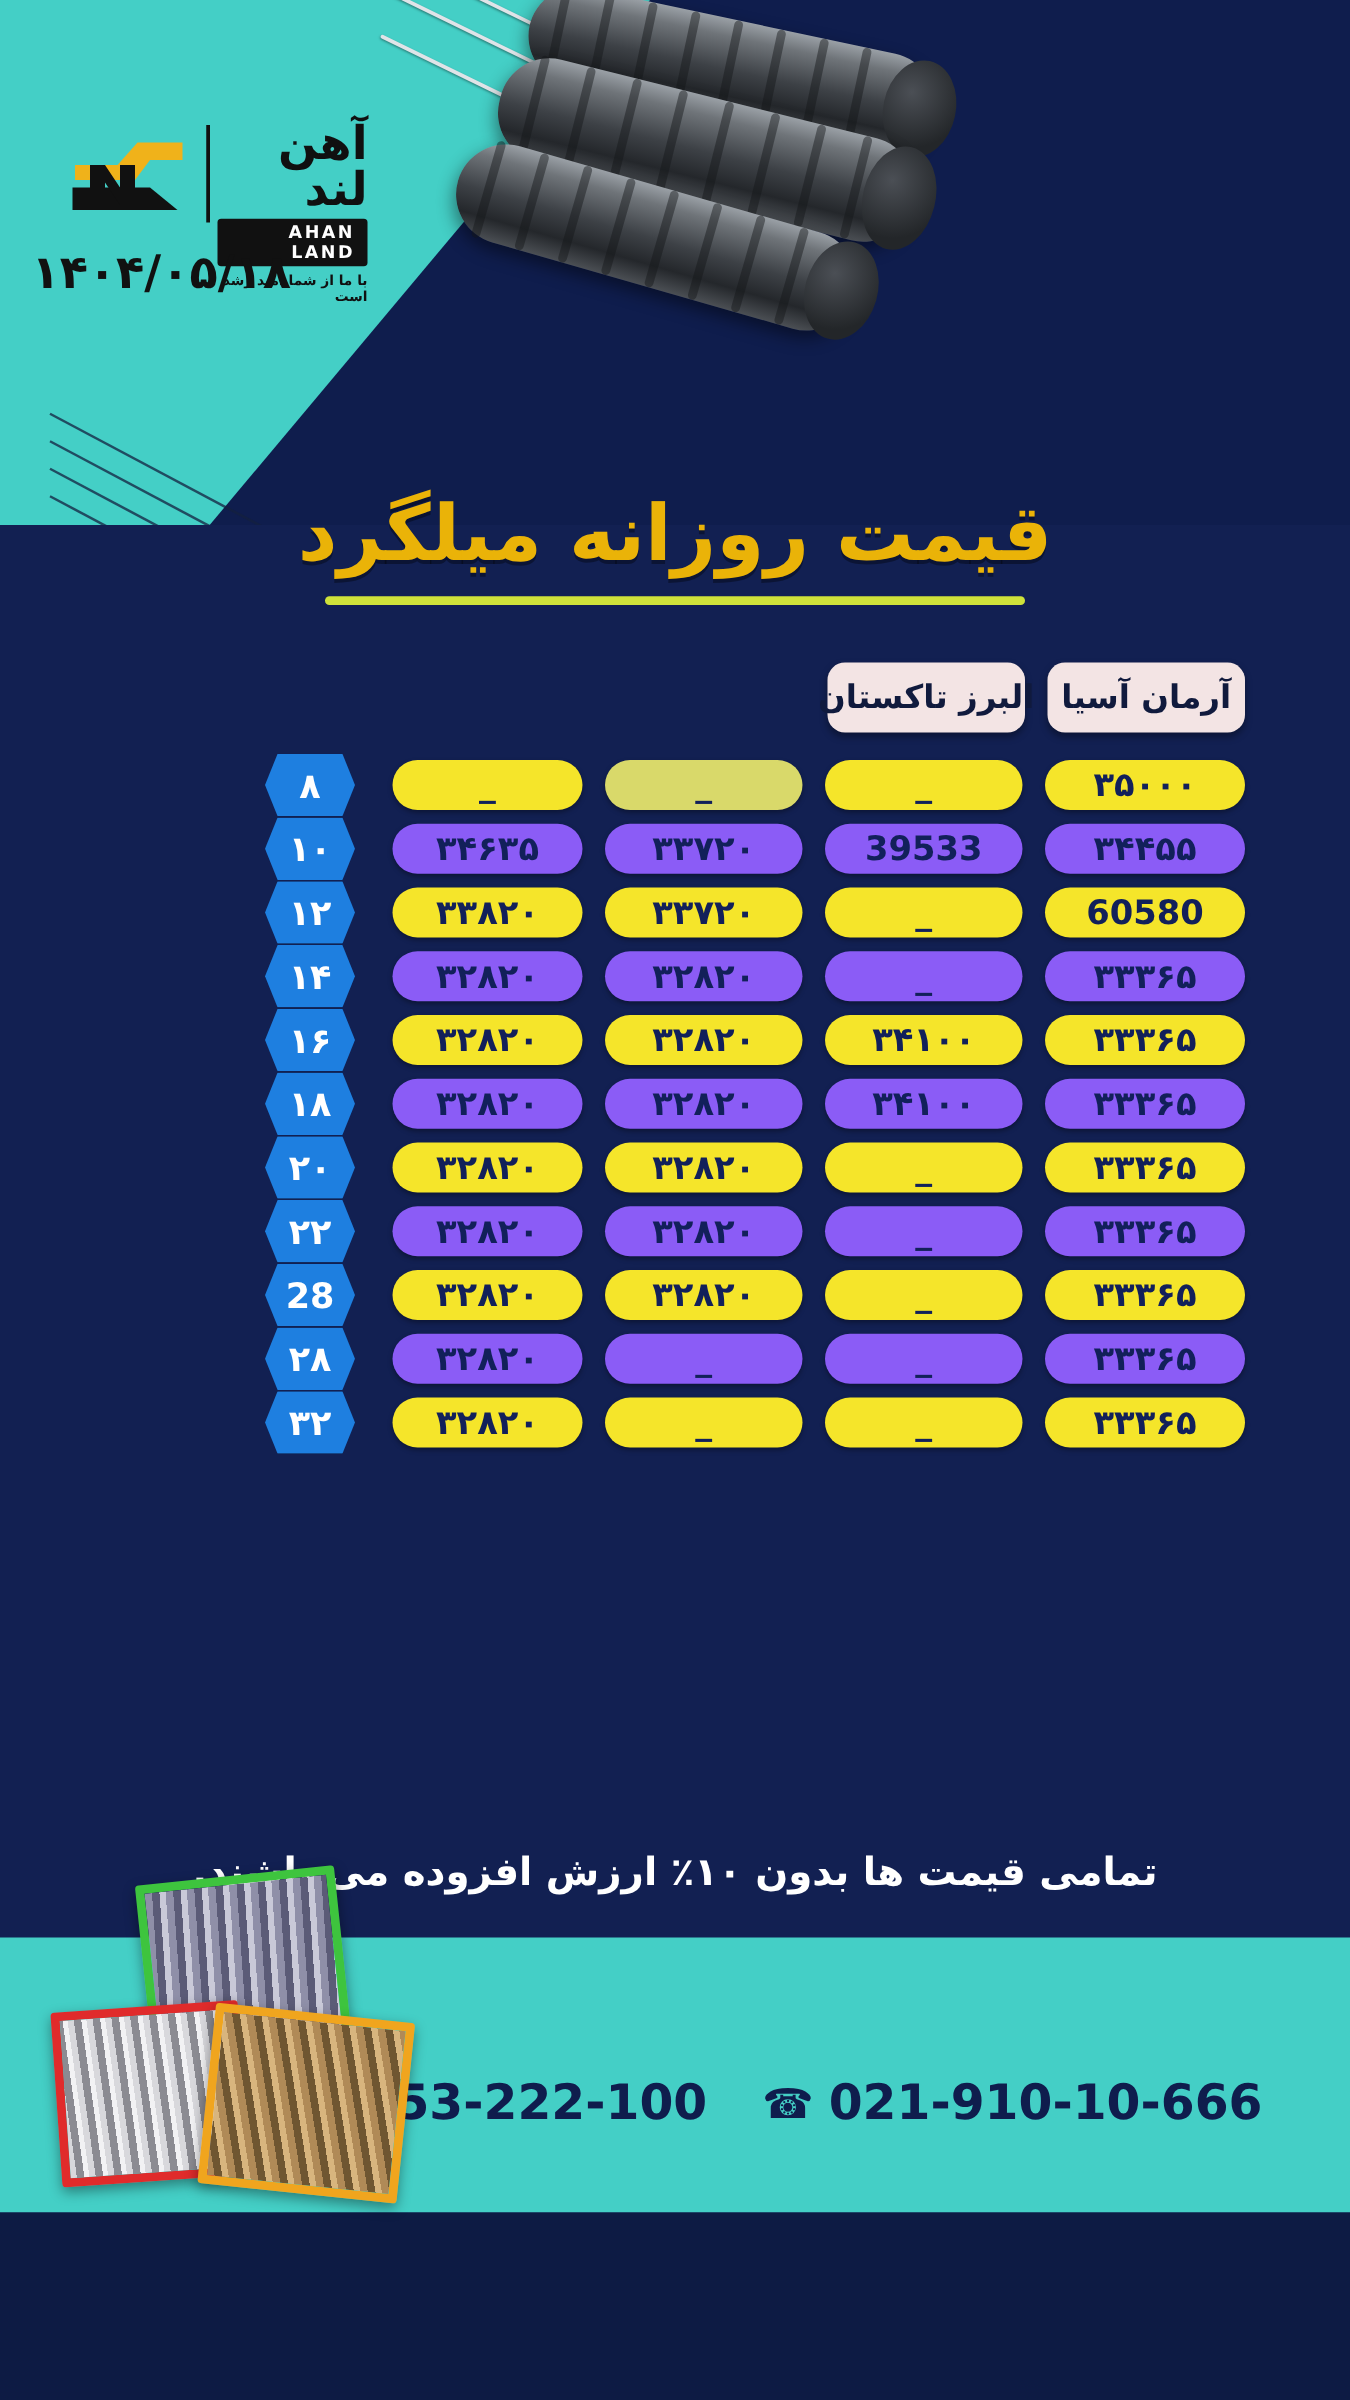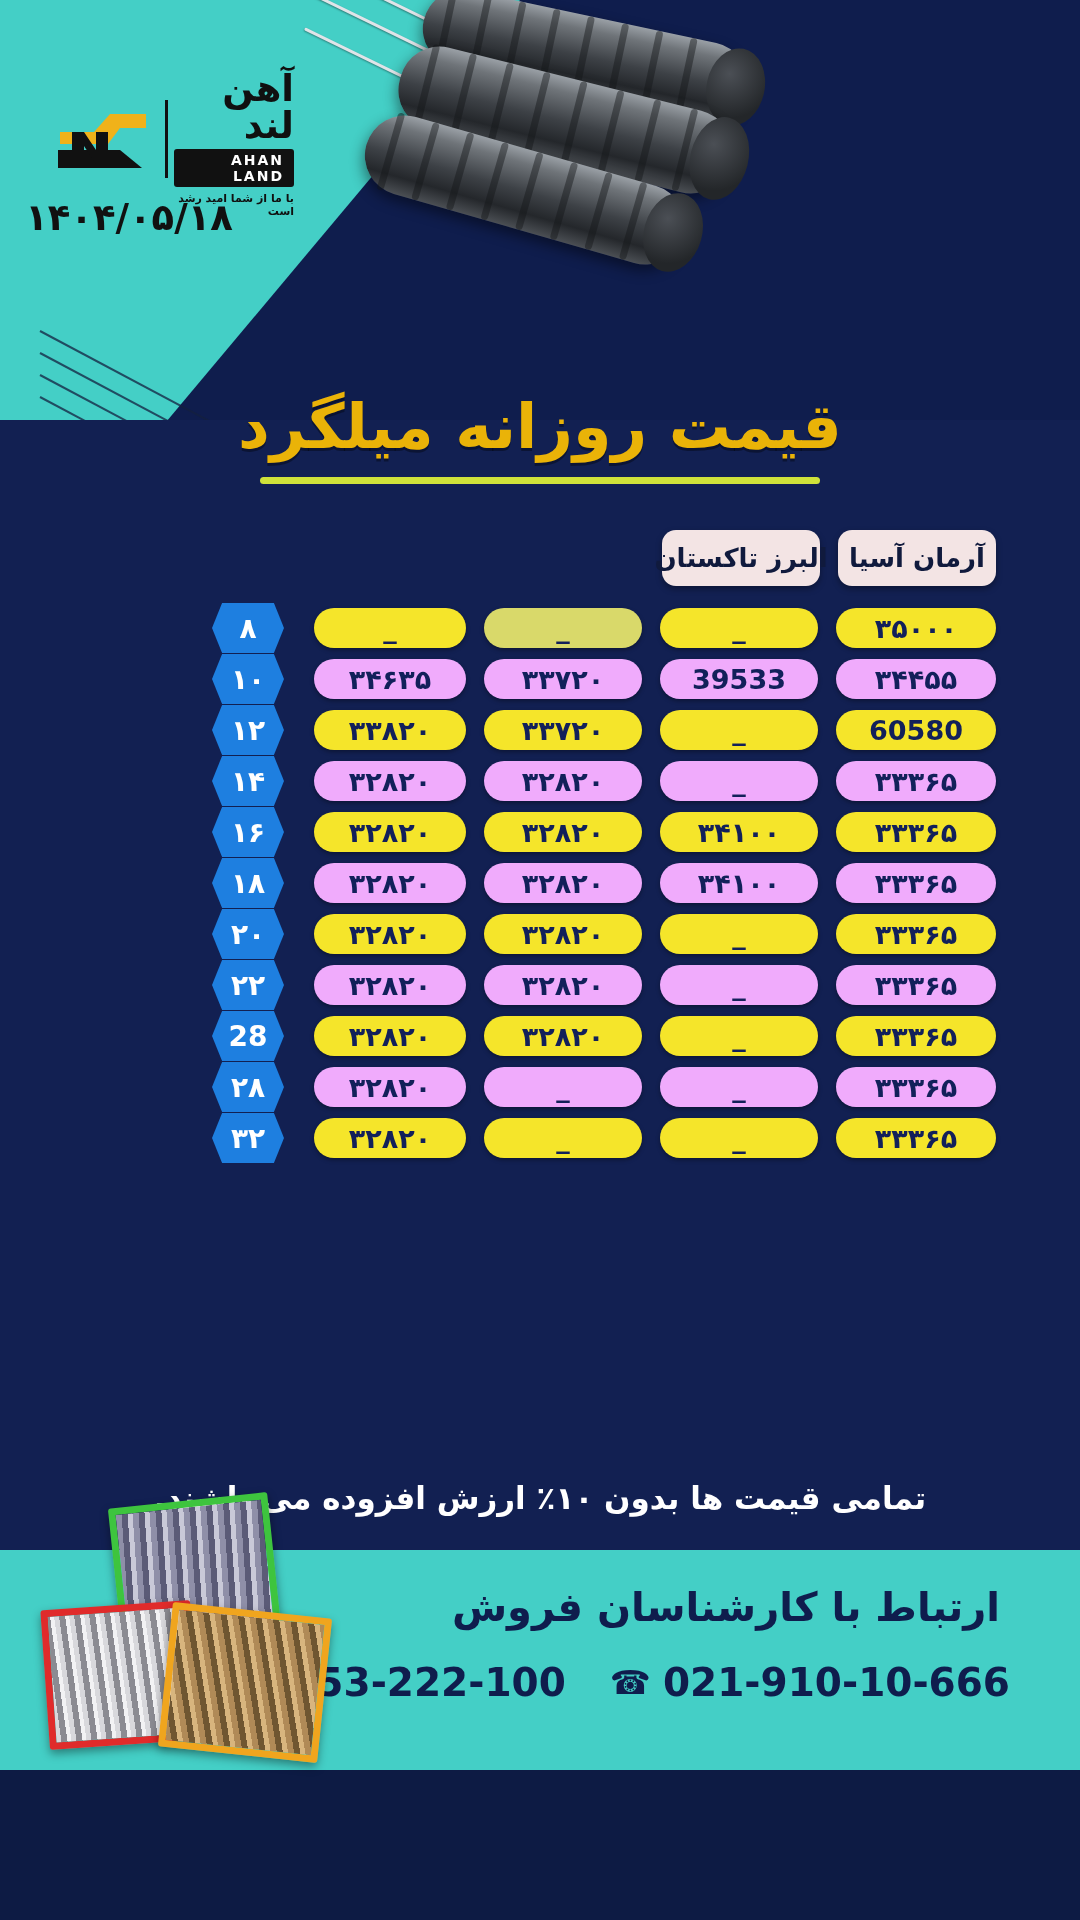--- a/index.html
+++ b/index.html
@@ -56,7 +56,7 @@
   .logo-box { position: absolute; top: 96px; left: 24px; width: 270px; height: 110px; }
   .logo-left {
     position: absolute; right: 0; top: 0; width: 120px; height: 96px;
-    display: flex; flex-direction: column; align-items: center; justify-content: center;
+    display: flex; flex-direction: column; align-items: center; 
   }
   .logo-name {
     font-size: 37px; font-weight: 800; color: #101010; letter-spacing: -1px; line-height: 1;

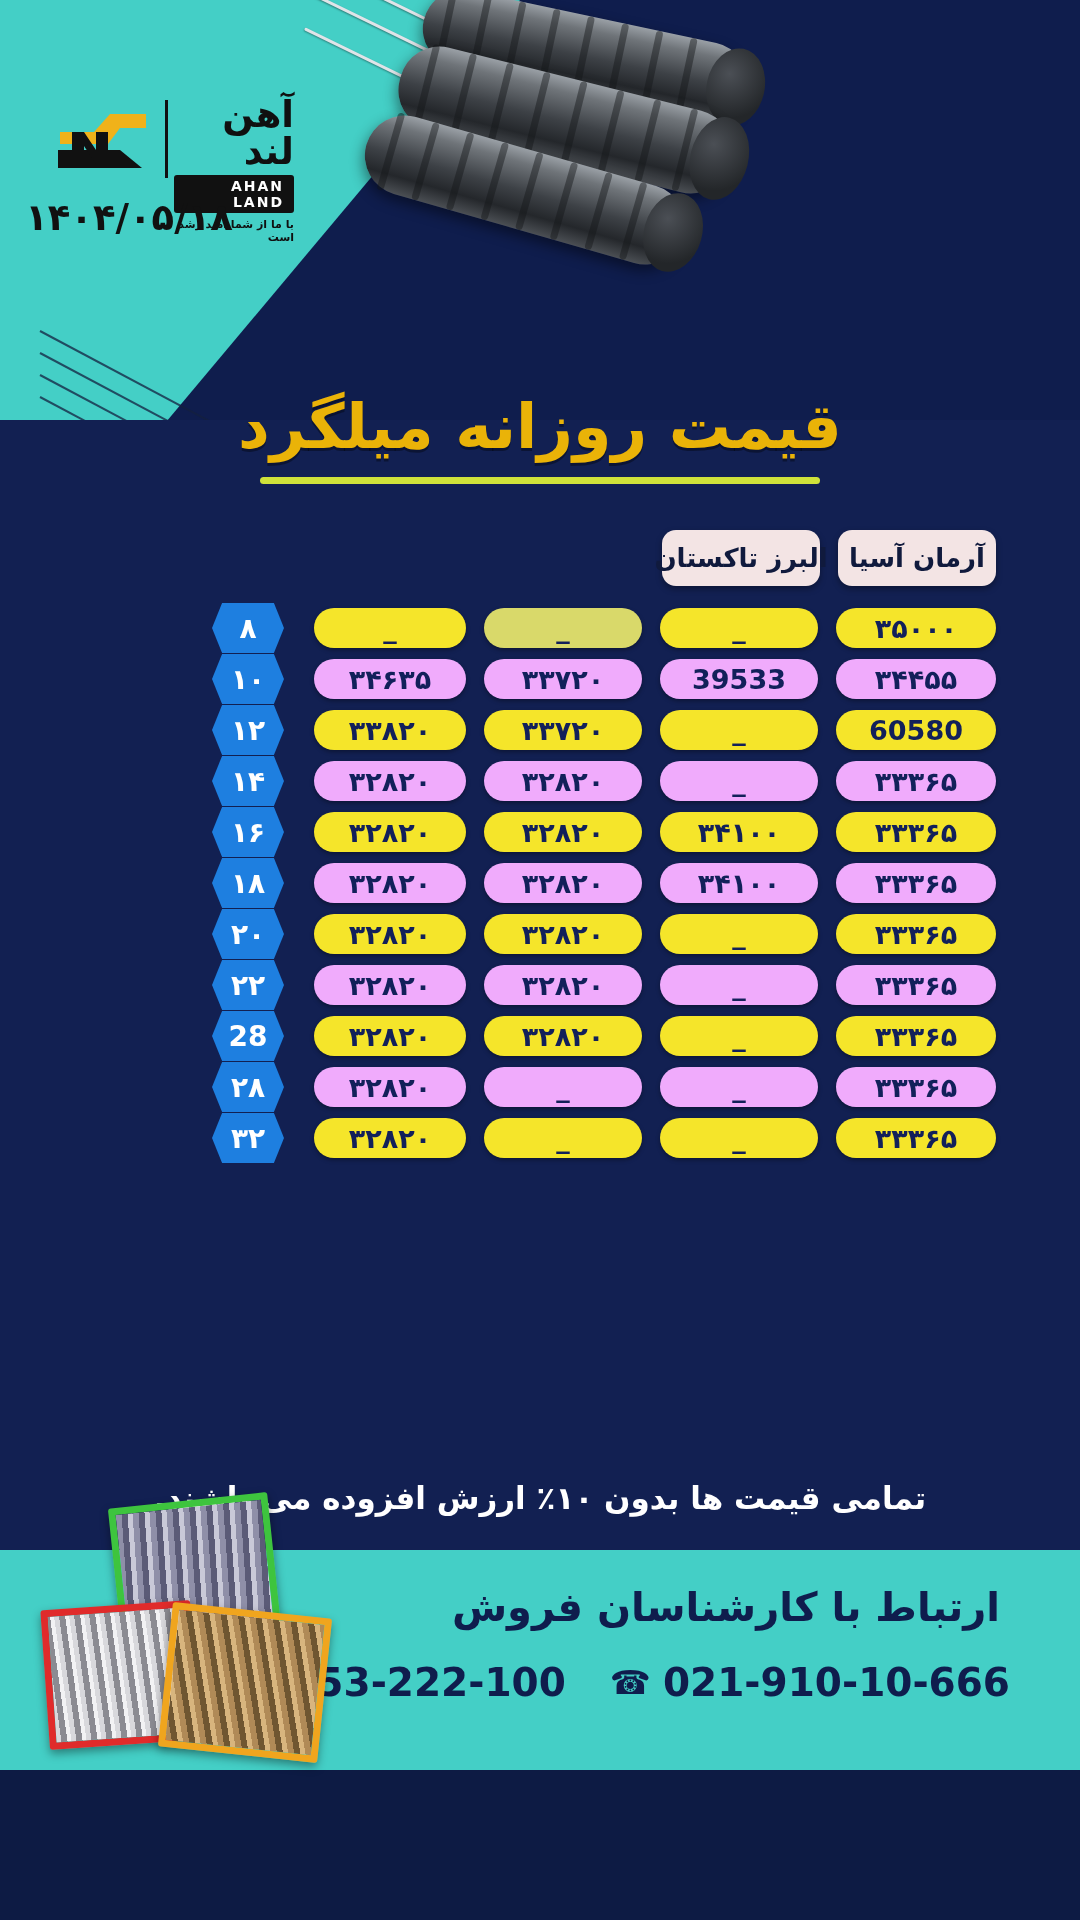--- a/index.html
+++ b/index.html
@@ -108,7 +108,7 @@
     font-size: 27px; font-weight: 800; color: #12205a;
     box-shadow: 0 2px 4px rgba(0,0,0,.35);
   }
-  .cell.white { background: #f0abfc; }
+  .cell.white { background: #8b5cf6; }
   .cell.yellow { background: #f5e52a; }
   .cell.olive { background: #d9d96a; }
   .size-badge {

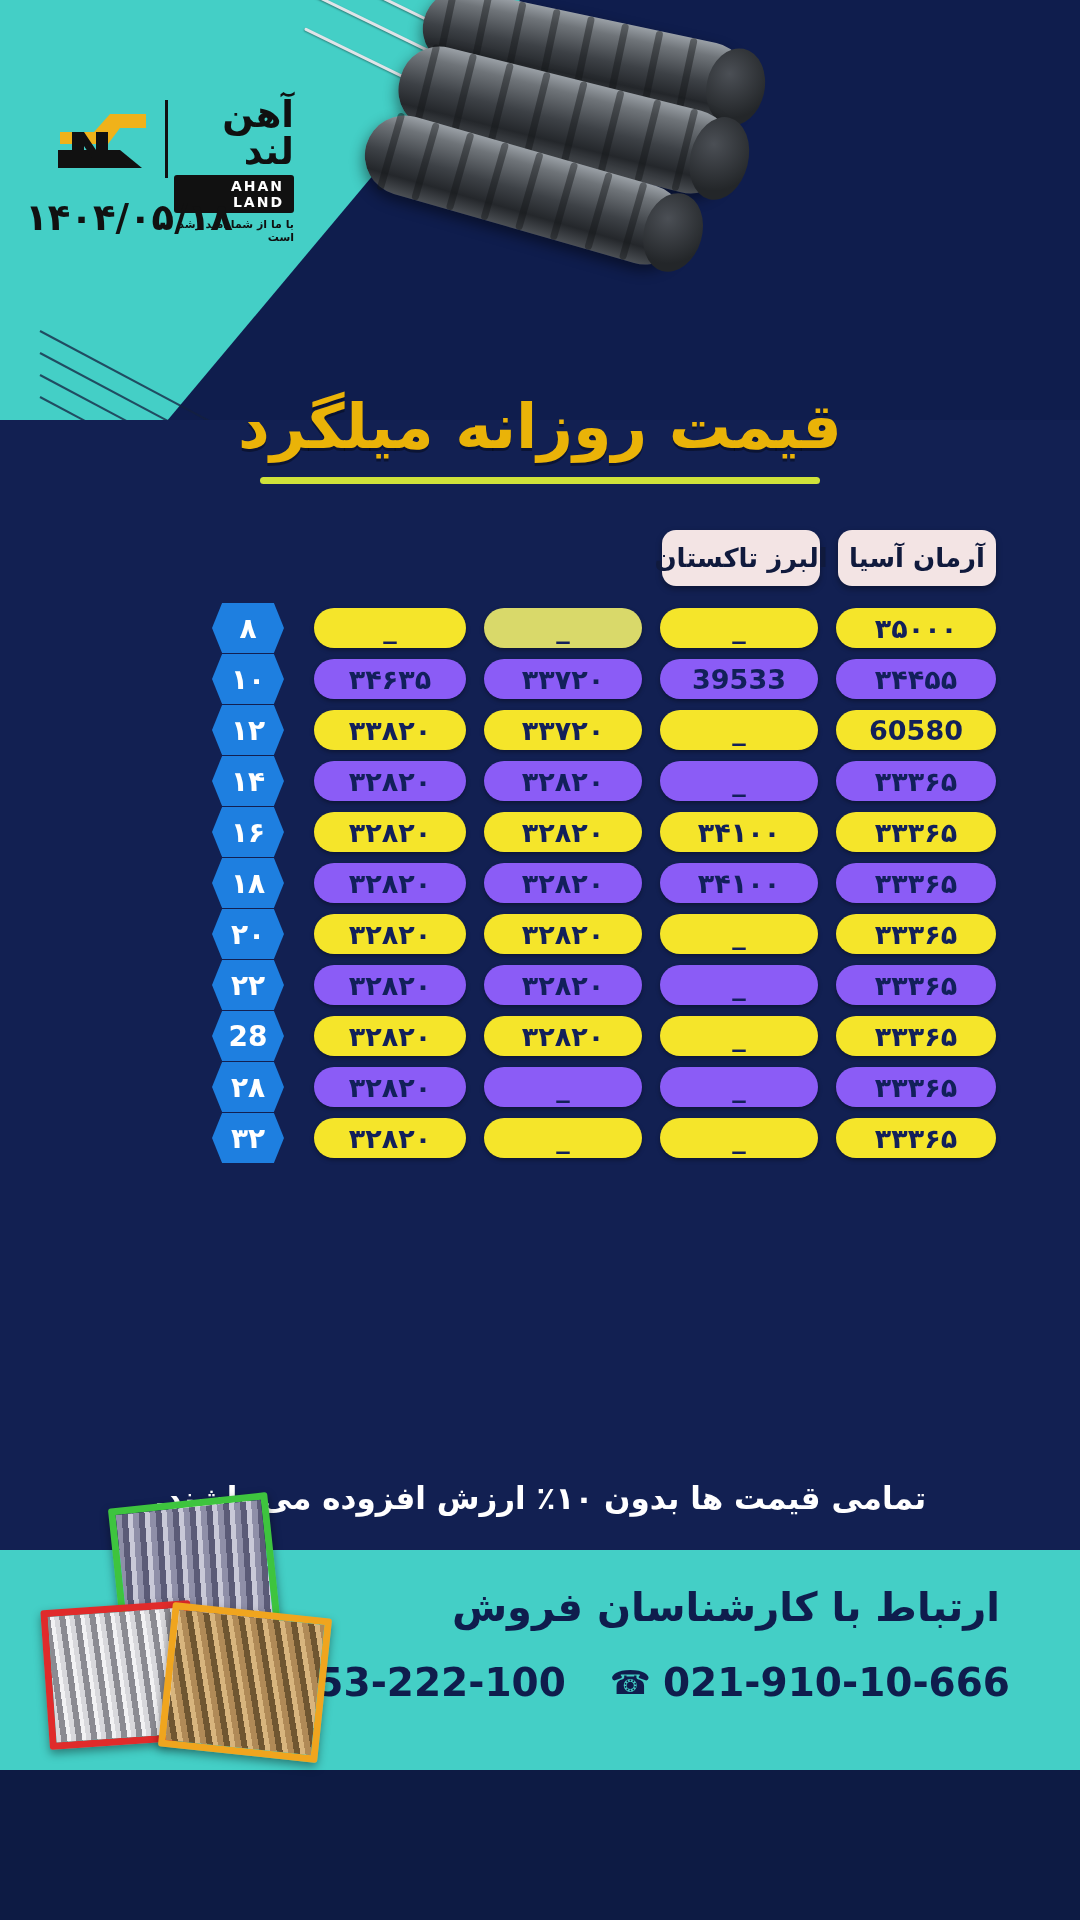--- a/index.html
+++ b/index.html
@@ -330,7 +330,6 @@
   <div class="bottom-band"></div>
   <div class="footer-dark"></div>
 
-  <div class="contact-title">ارتباط با کارشناسان فروش</div>
   <div class="phones">
     <div class="phone">
       <span class="ic">☎</span>

